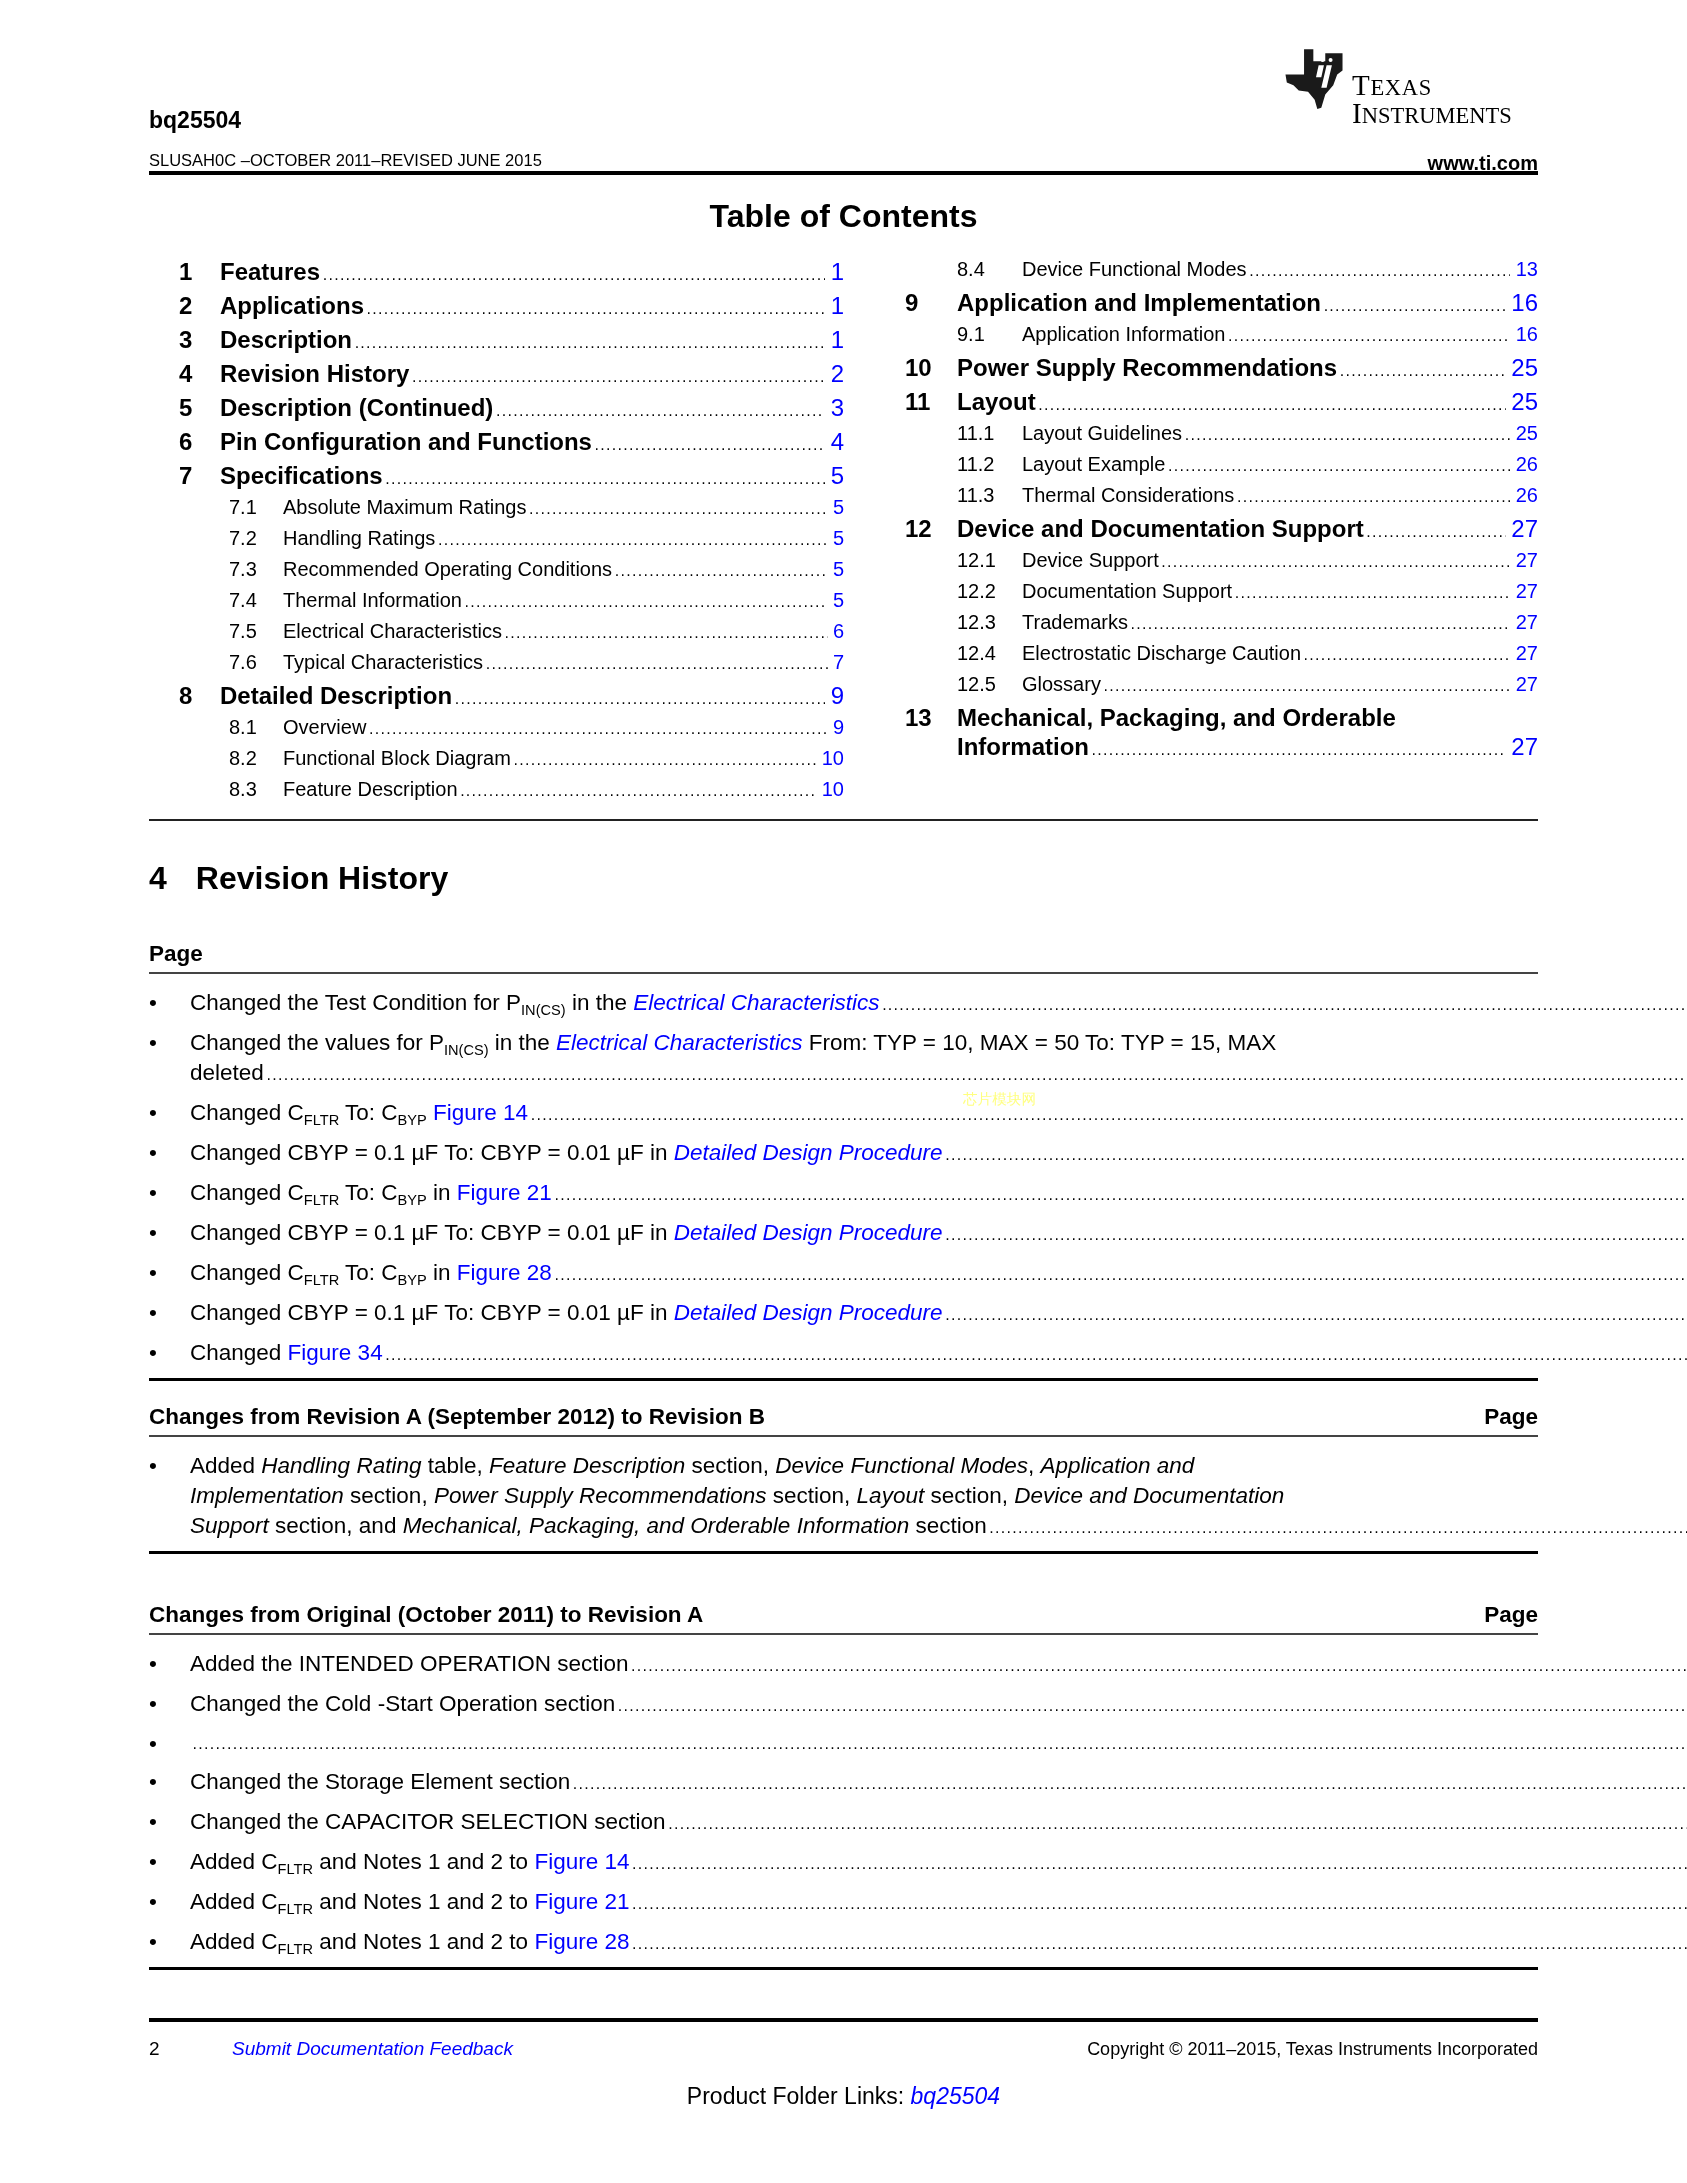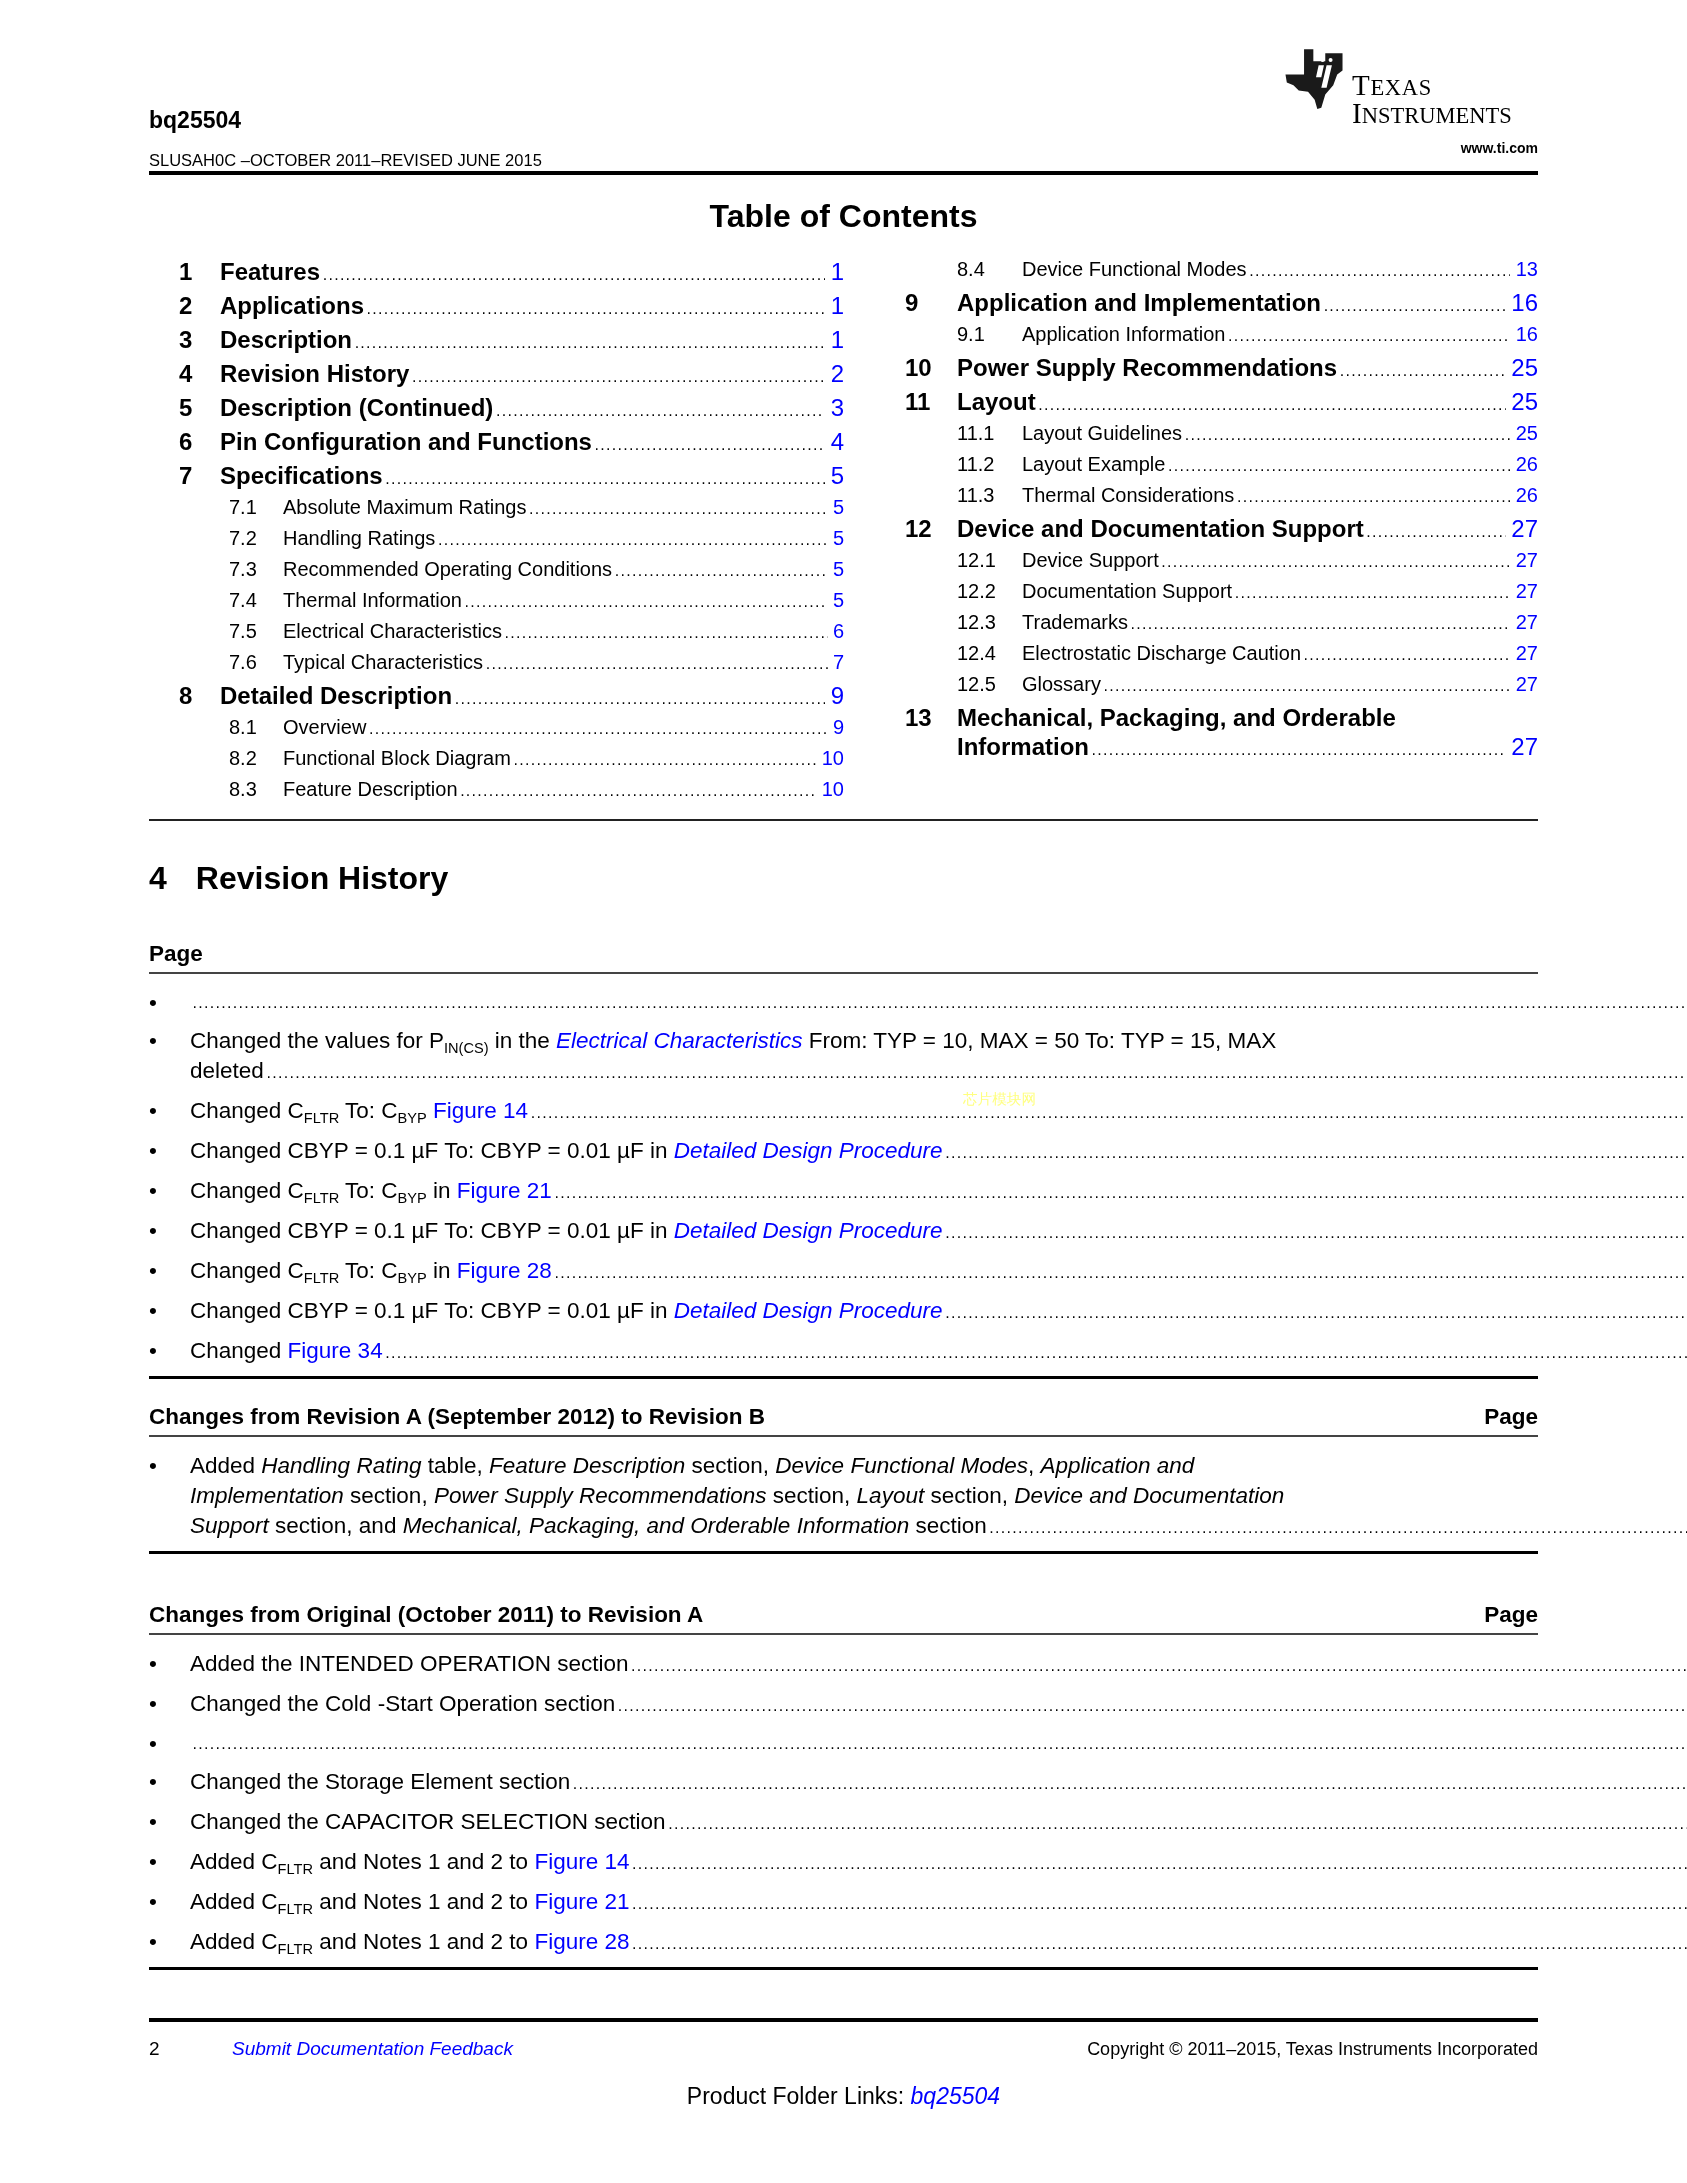--- a/index.html
+++ b/index.html
@@ -17,7 +17,7 @@
   .logo-text .small { font-size: 22.5px; }
   .part { position: absolute; left: 0; top: 107px; font-size: 23px; font-weight: bold; }
   .docid { position: absolute; left: 0; top: 151px; font-size: 16.5px; }
-  .site { position: absolute; right: 0; top: 140px; font-size: 14px; font-weight: bold; }
+  .site { position: absolute; right: 0; top: 152px; font-size: 20px; font-weight: bold; text-decoration: underline; }
   .rule-thick { position: absolute; left: 0; width: 1389px; height: 4px; background: #000; }
   .rule-thin { position: absolute; left: 0; width: 1389px; height: 1.3px; background: #555; }
 

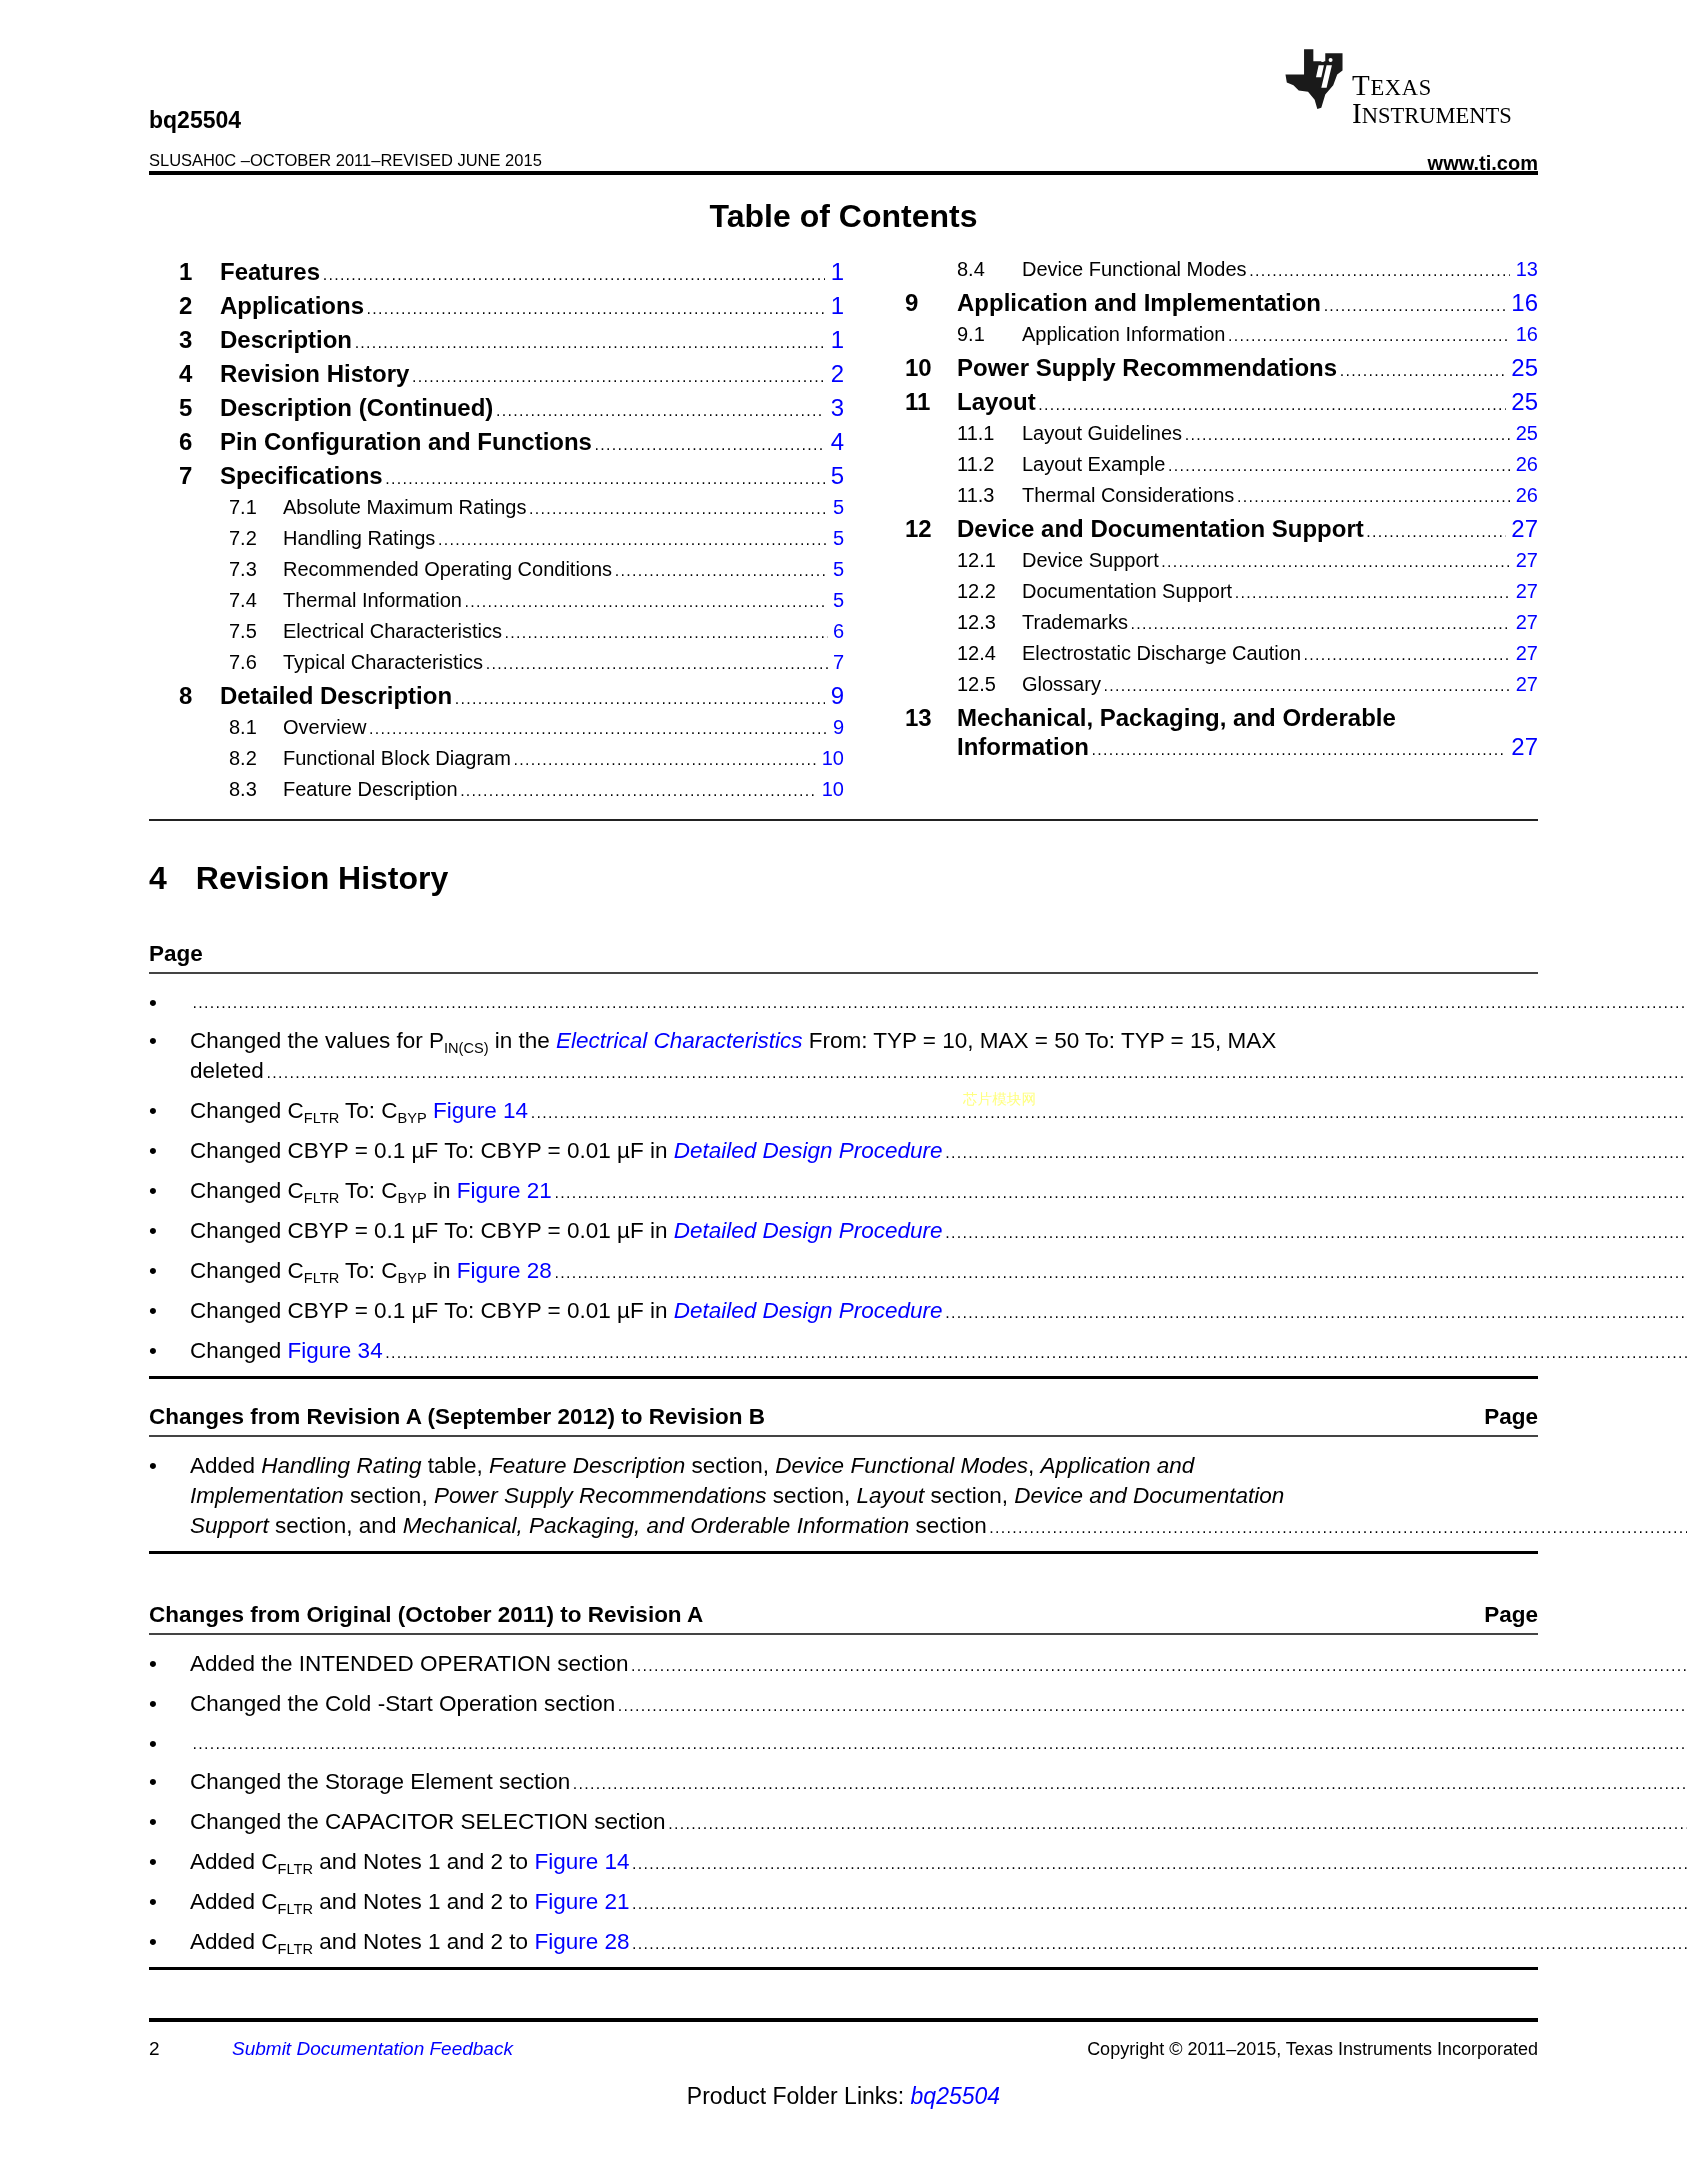--- a/index.html
+++ b/index.html
@@ -309,6 +309,7 @@
           <span class="bullet">•</span>
           <div class="body multi">
             <div class="lastline">
+              <span class="text"><span>Changed the Test Condition for P</span><sub>IN(CS)</sub><span> in the </span><a class="link ital">Electrical Characteristics</a></span>
               <span class="dots"></span>
             </div>
           </div>

